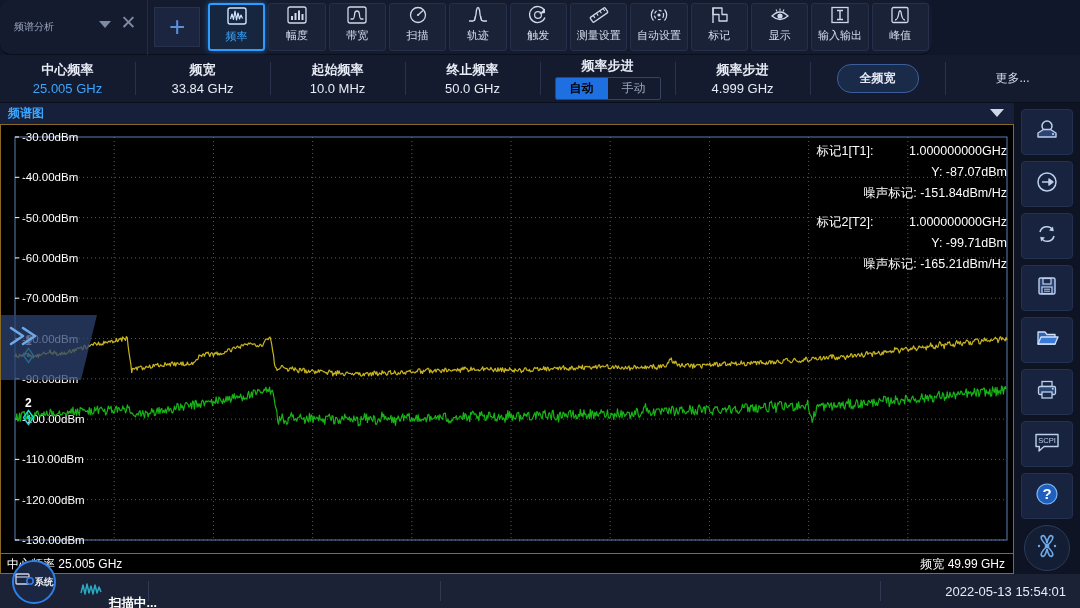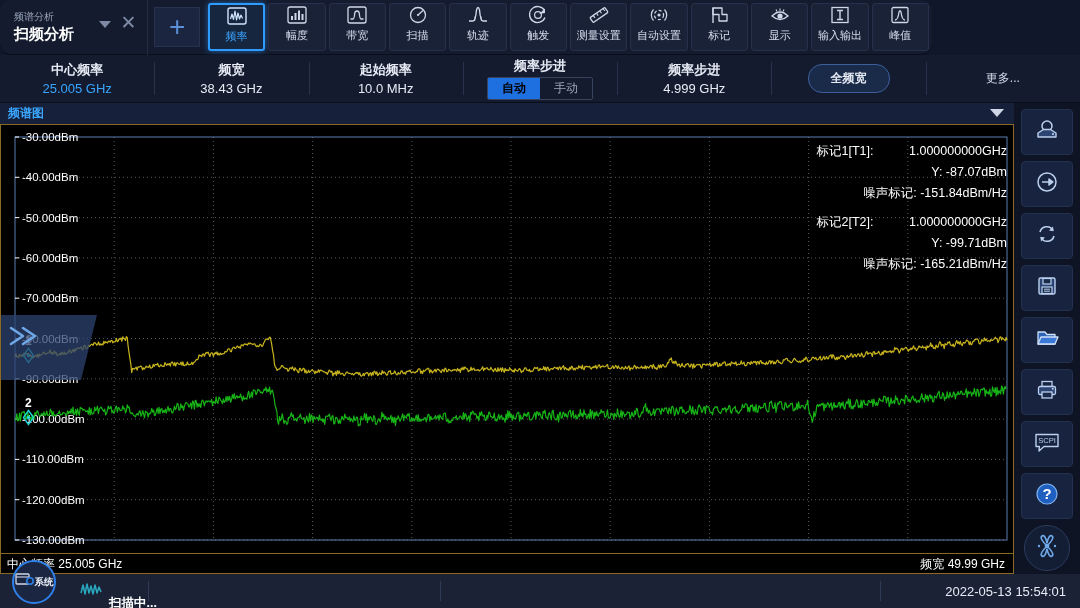--- a/index.html
+++ b/index.html
@@ -166,7 +166,6 @@
 
     <div class="mode-tab">
       <div class="small">频谱分析</div>
-      <div class="big">扫频分析</div>
       <div class="tab-caret"></div>
       <div class="tab-close">✕</div>
     </div>

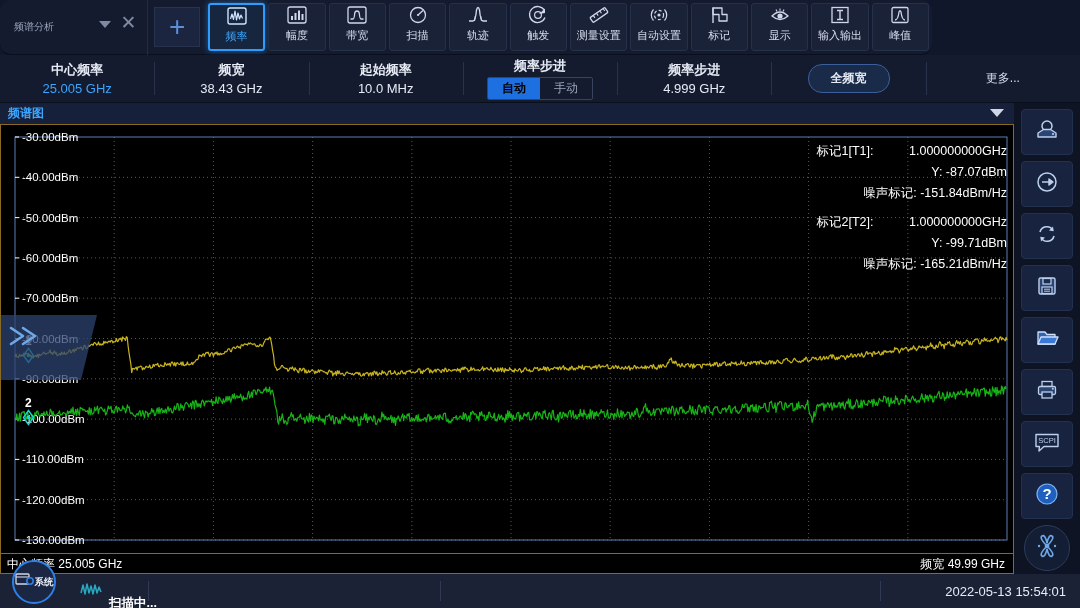--- a/index.html
+++ b/index.html
@@ -320,6 +320,10 @@
       <div class="pval">10.0 MHz</div>
     </div>
 
+    <div class="pcell">
+      <div class="ptitle">终止频率</div>
+      <div class="pval">50.0 GHz</div>
+    </div>
 
     <div class="pcell">
       <div class="ptitle">频率步进</div>

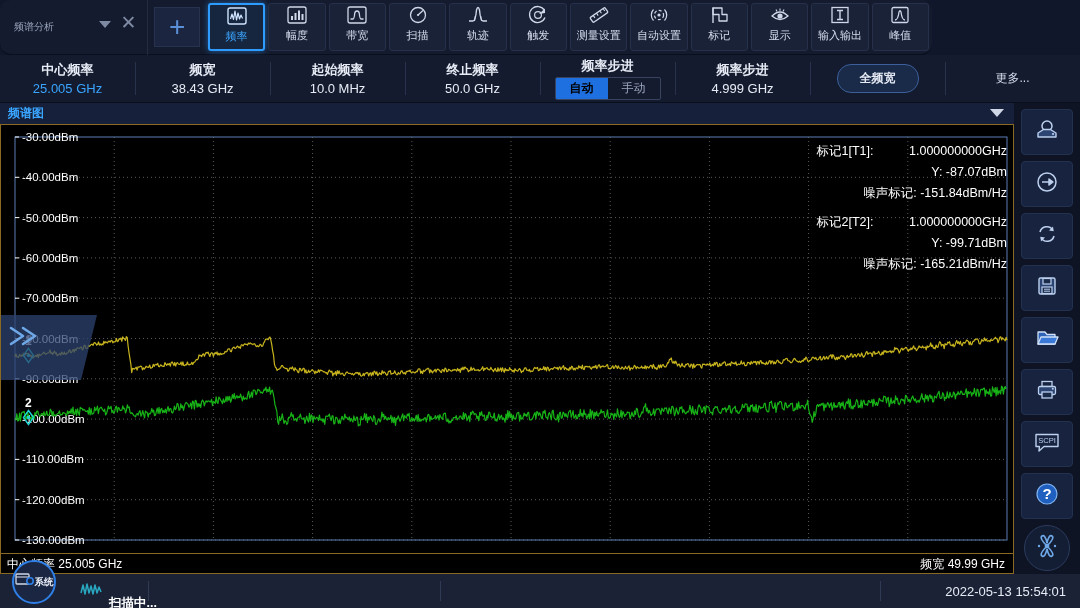--- a/index.html
+++ b/index.html
@@ -312,7 +312,7 @@
 
     <div class="pcell">
       <div class="ptitle">频宽</div>
-      <div class="pval">38.43 GHz</div>
+      <div class="pval">33.84 GHz</div>
     </div>
 
     <div class="pcell">

